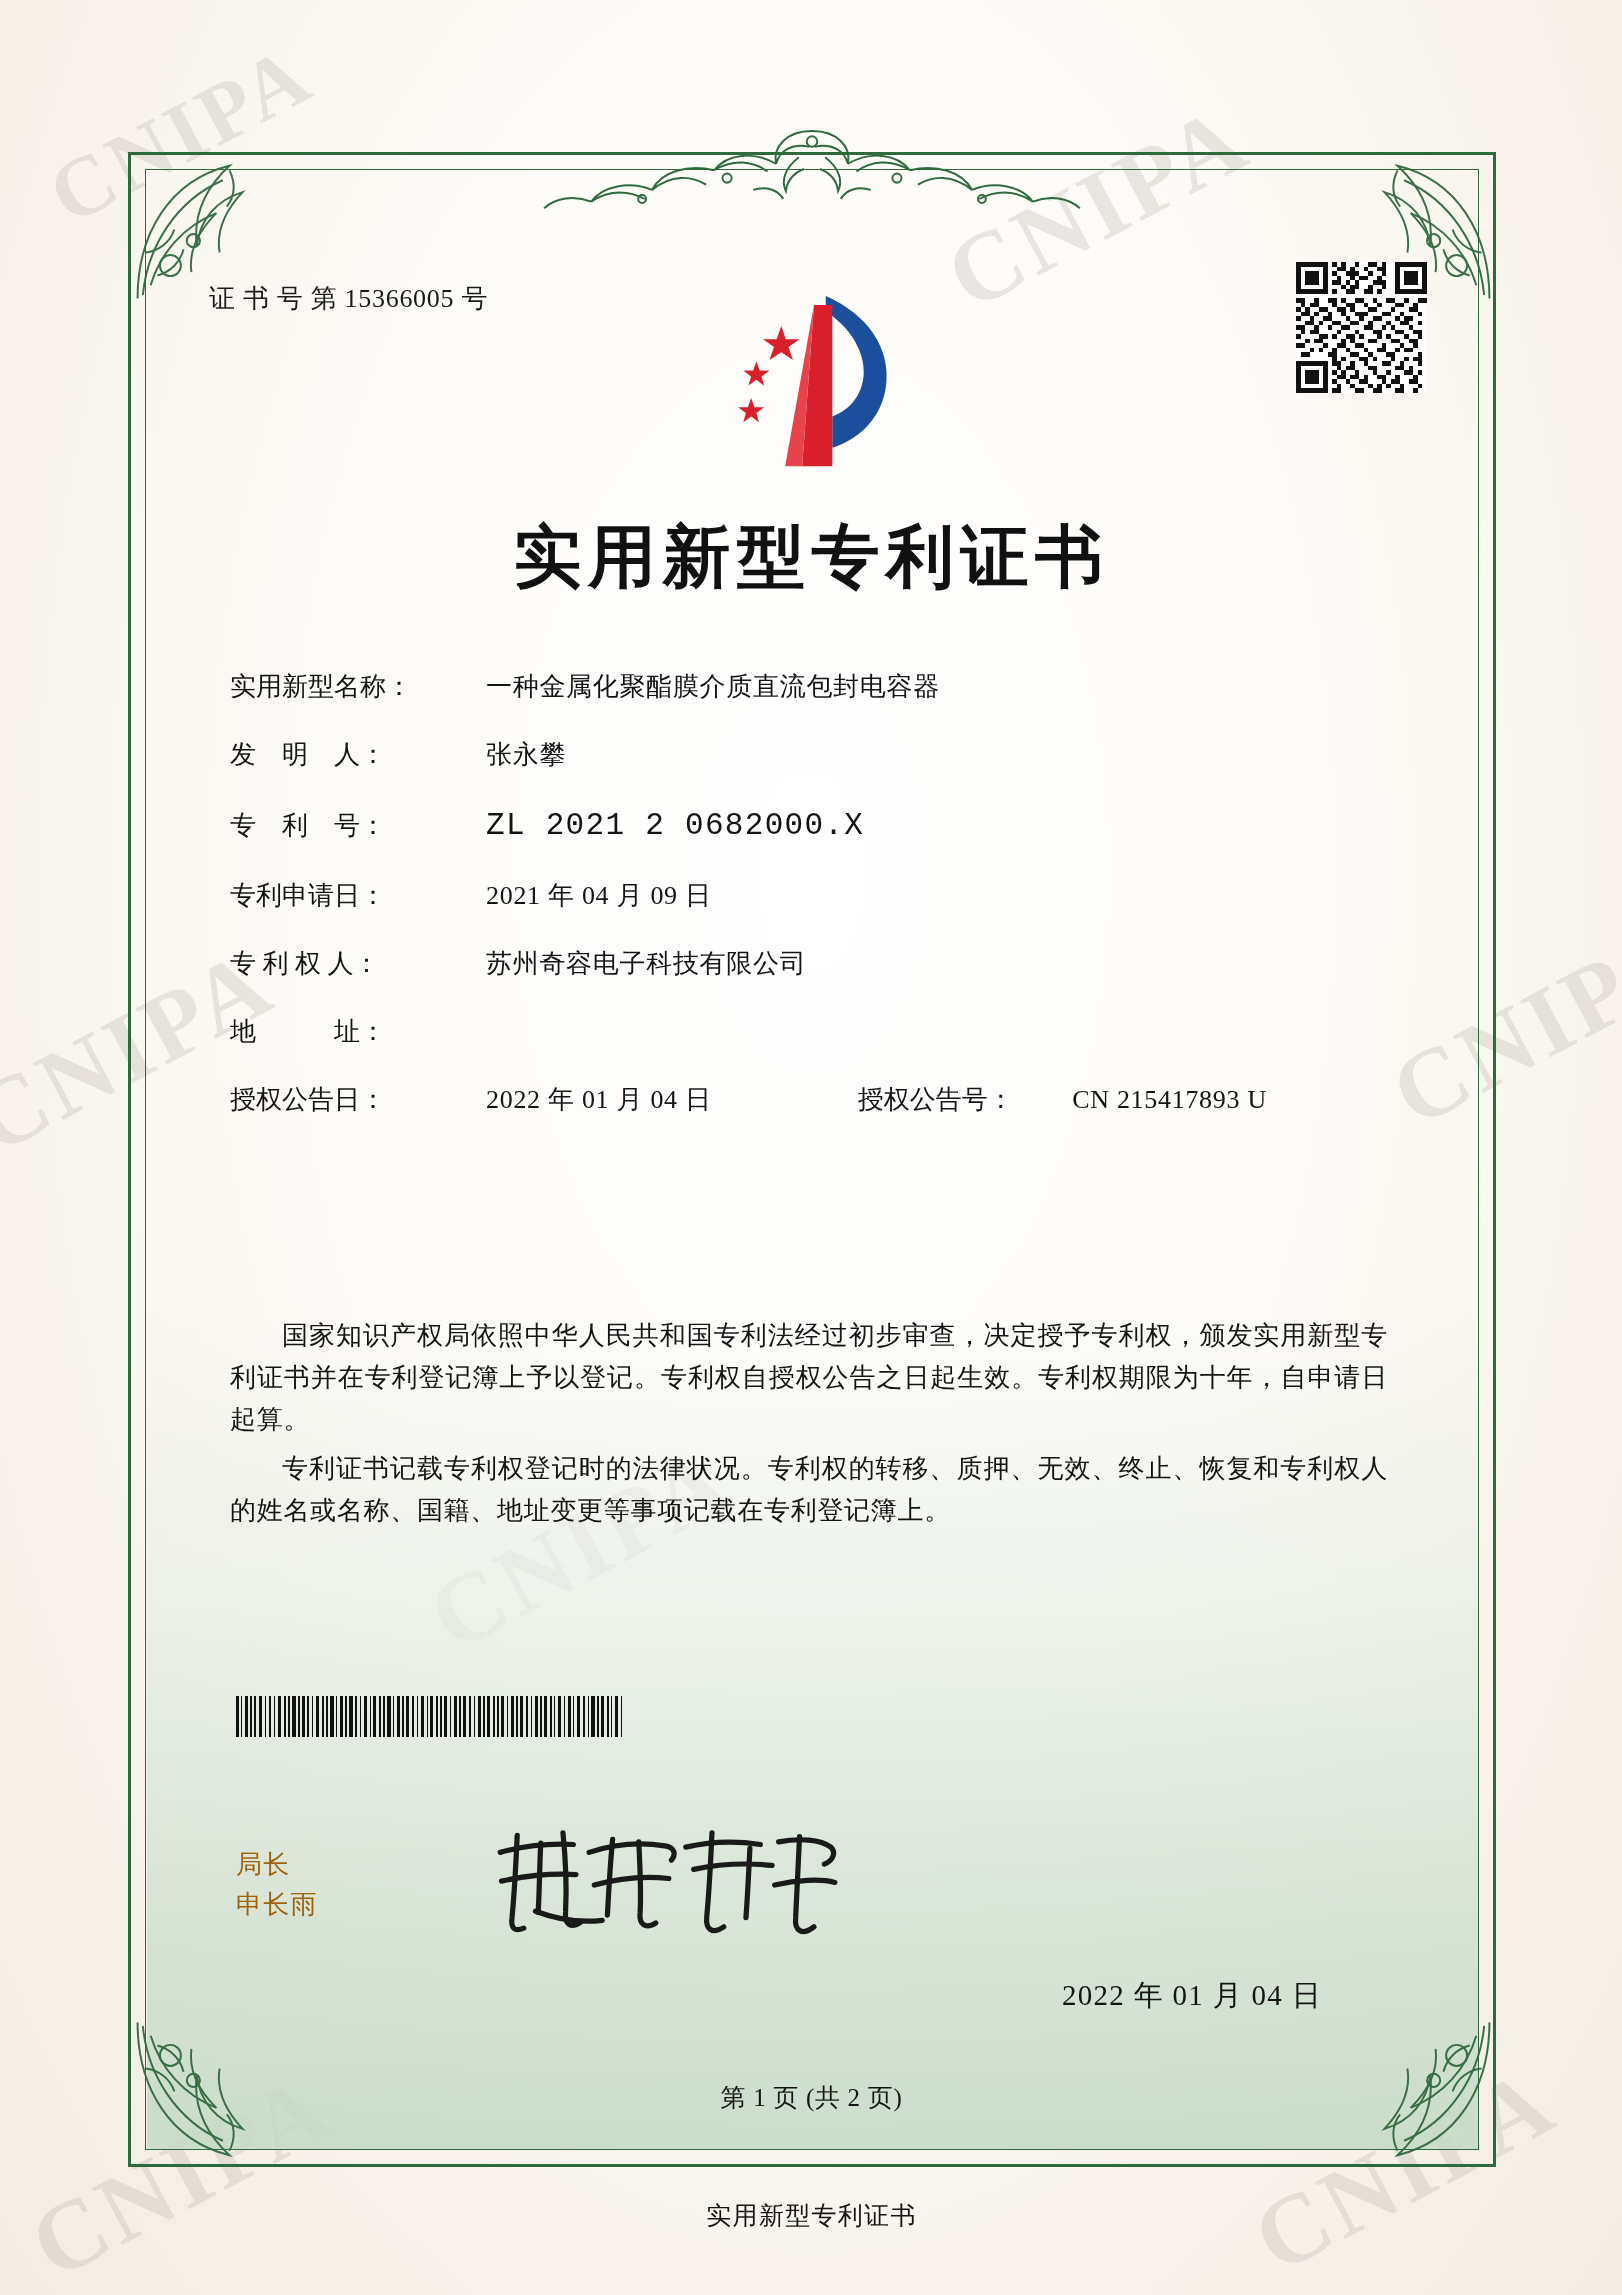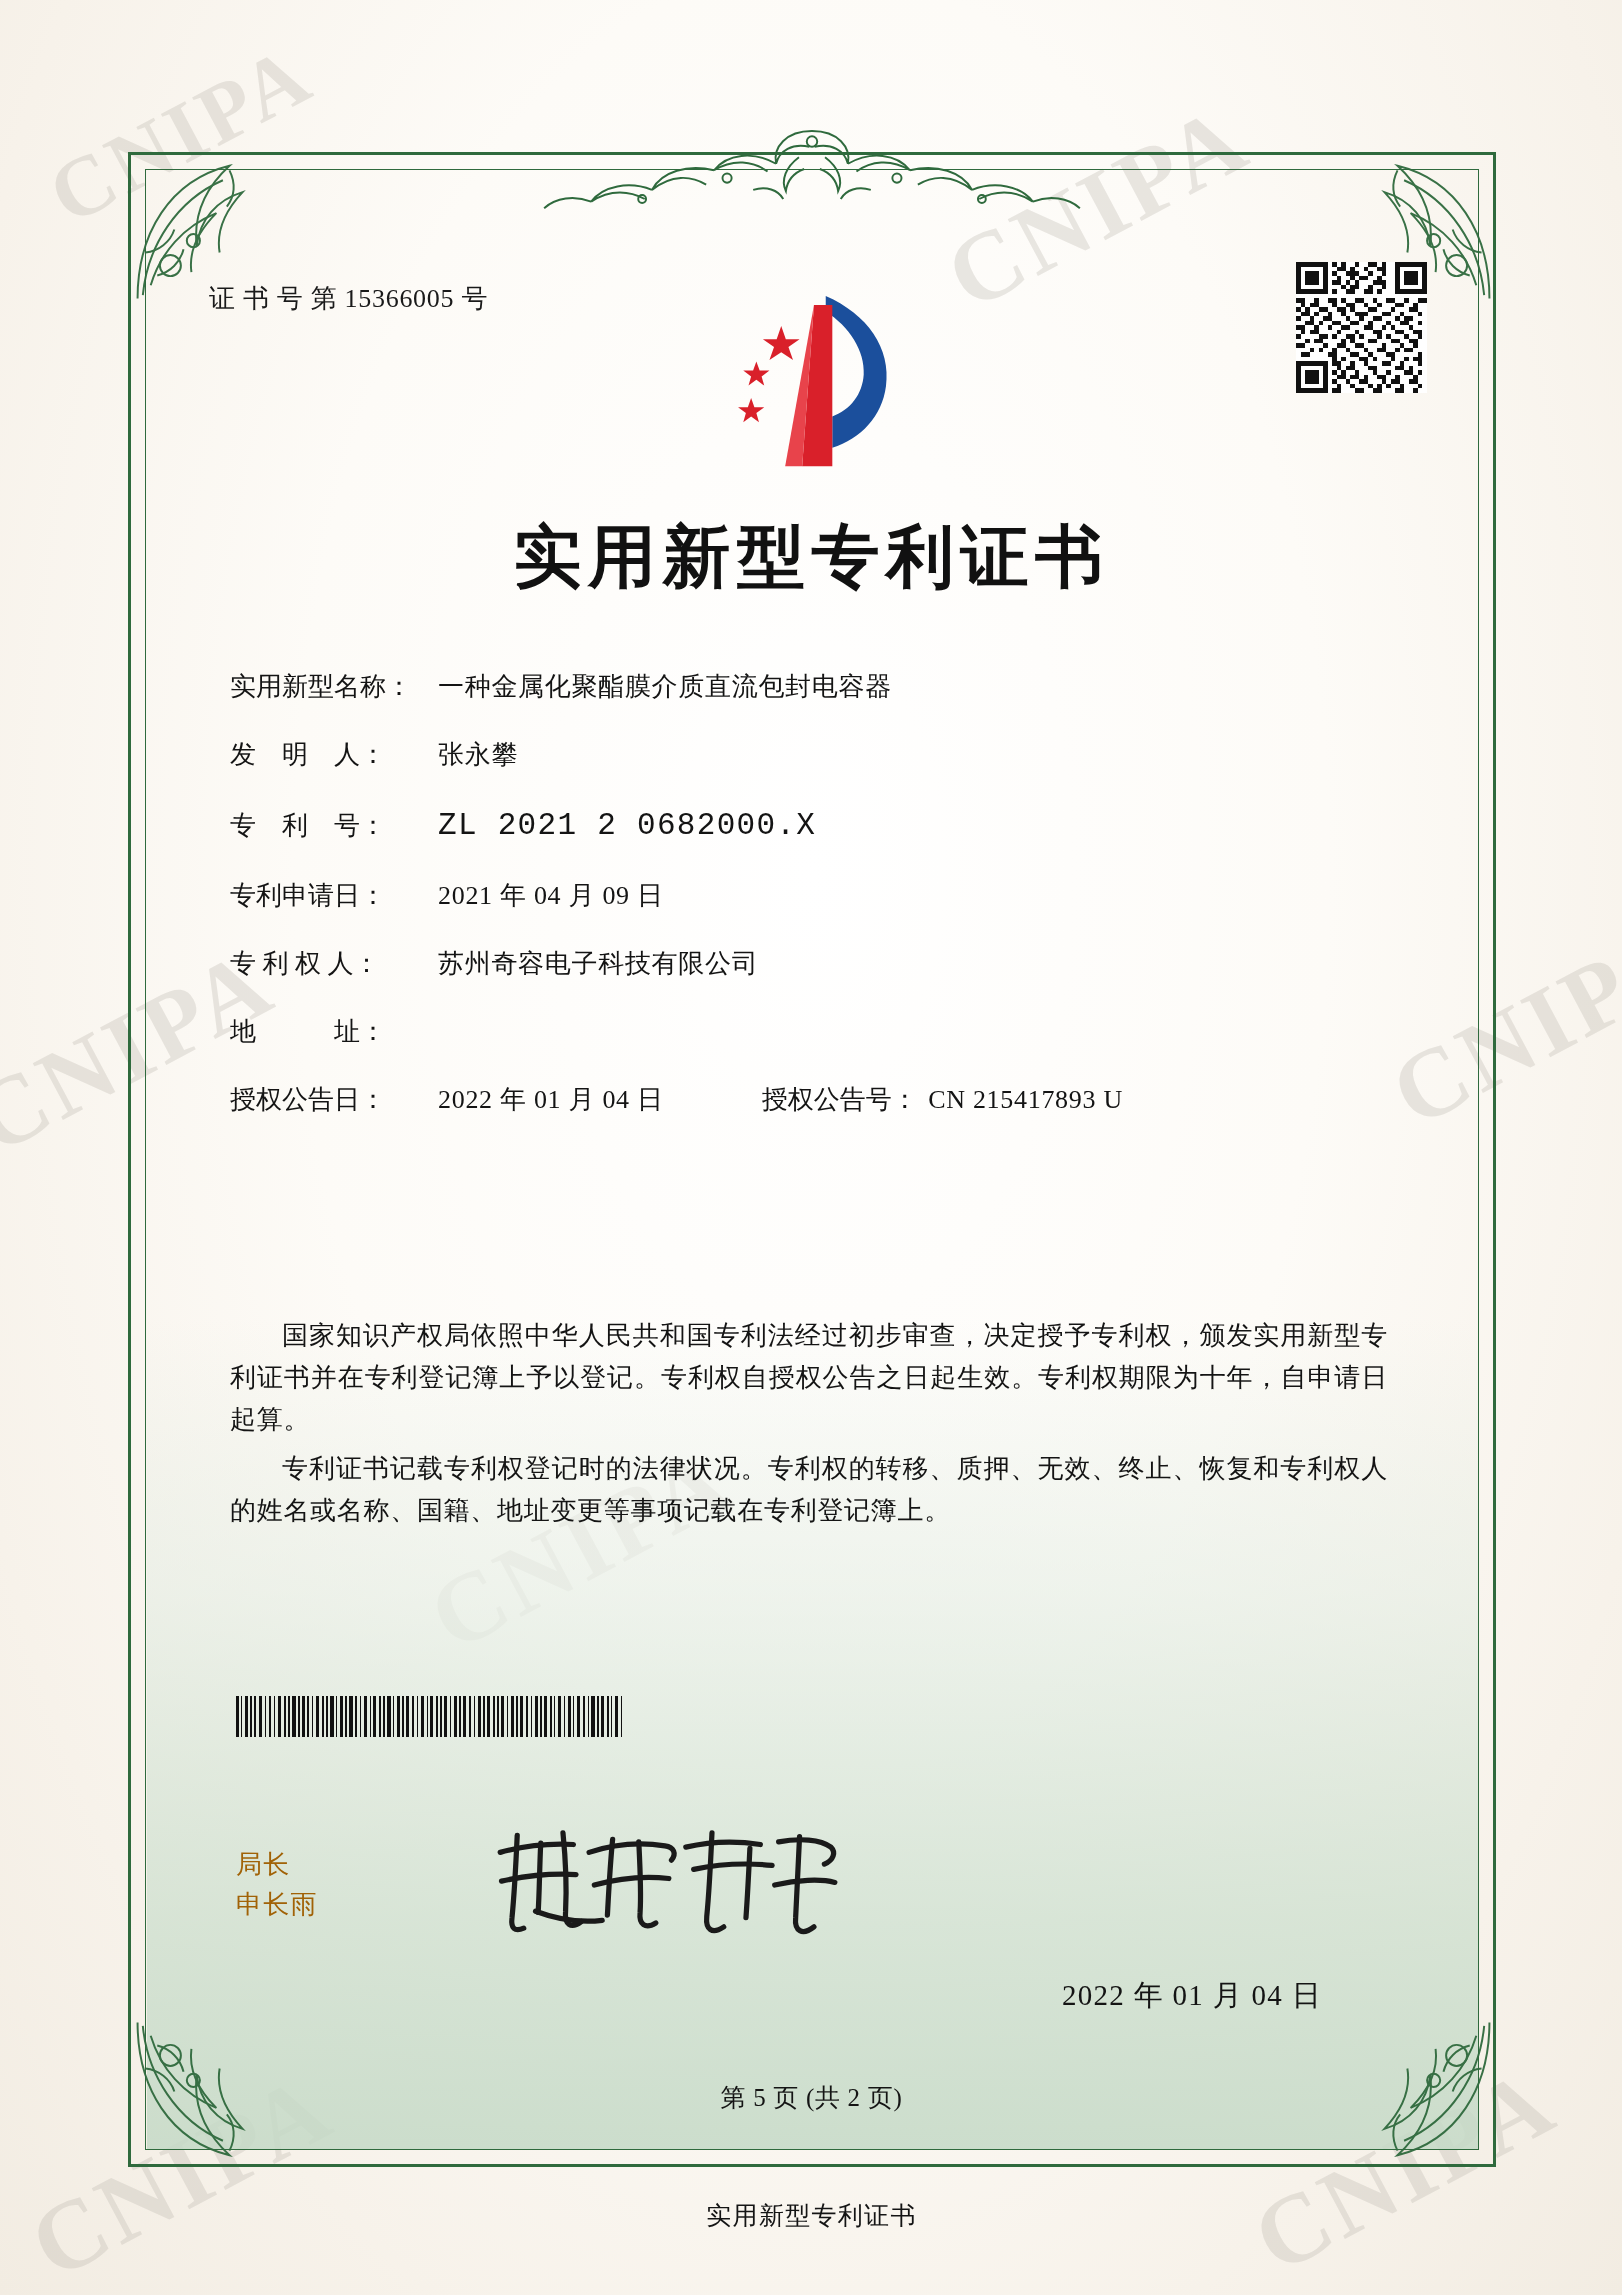--- a/index.html
+++ b/index.html
@@ -145,6 +145,7 @@
     align-items: baseline;
     margin-bottom: 42px;
     white-space: nowrap;
+    gap: 48px;
   }
   .field-label {
     display: inline-block;

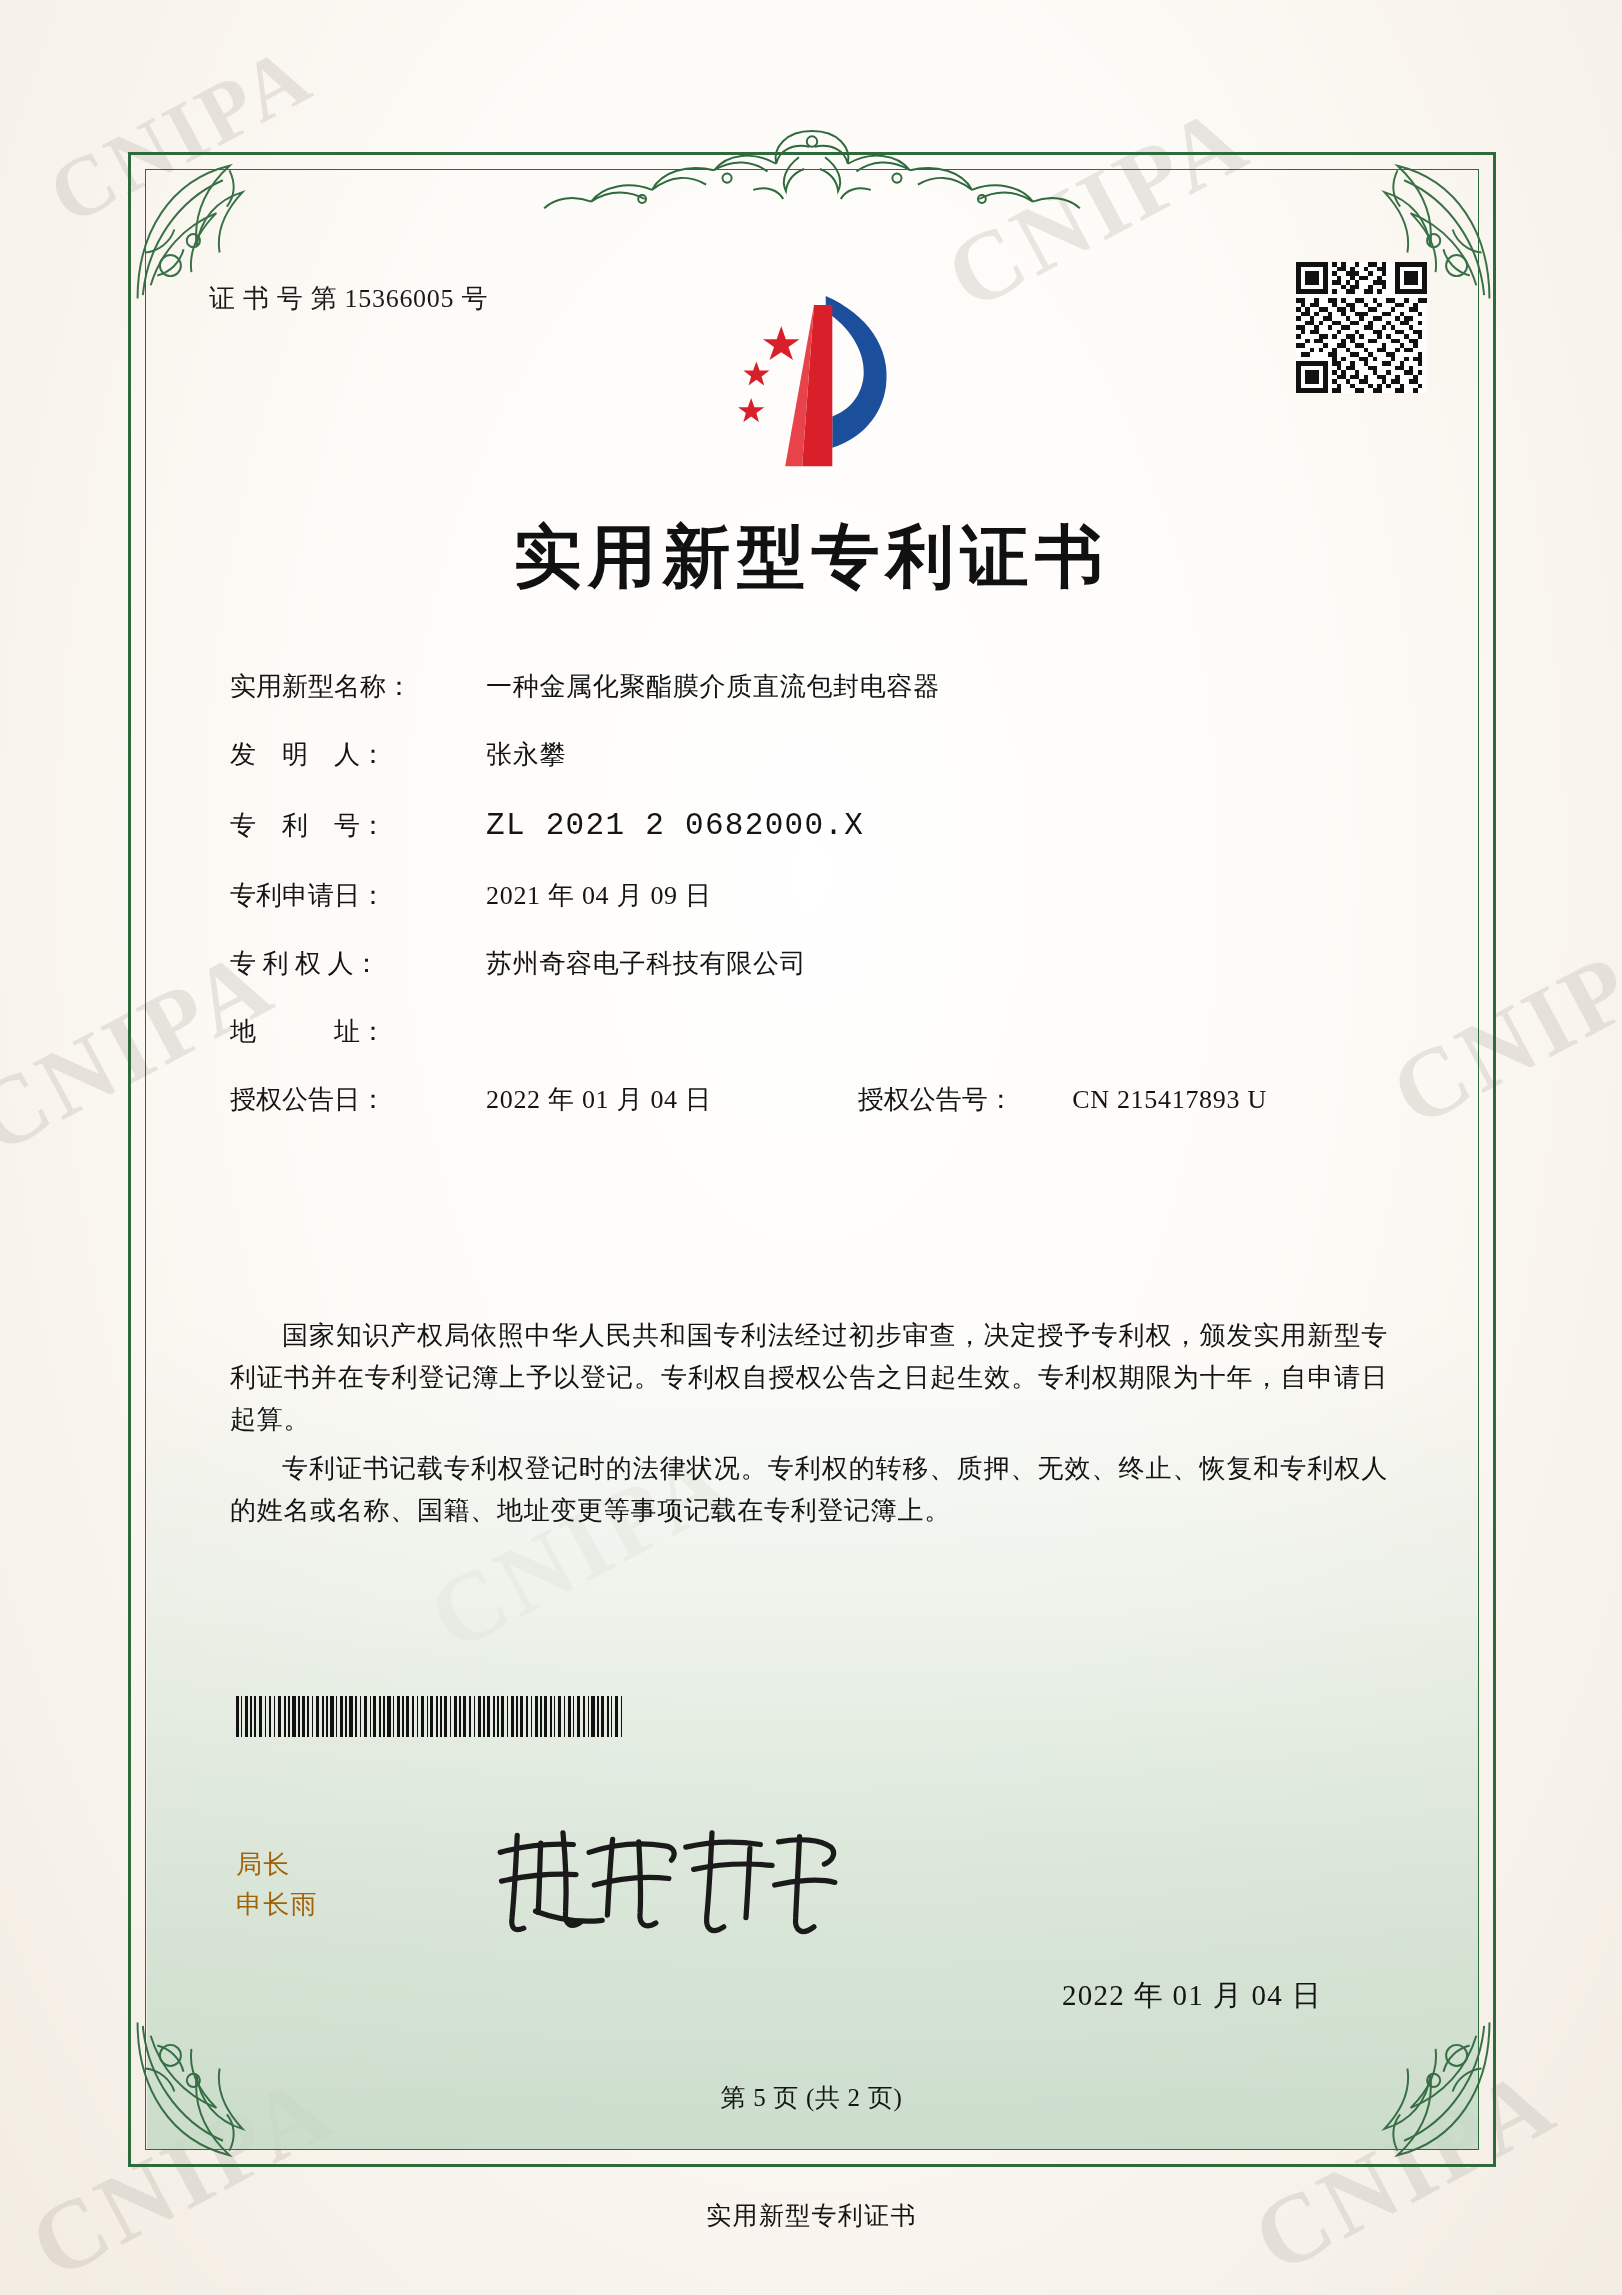--- a/index.html
+++ b/index.html
@@ -708,7 +708,7 @@
 
   <div id="issue-date">2022 年 01 月 04 日</div>
 
-  <div id="page-no">第 5 页 (共 2 页)</div>
+  <div id="page-no">第 1 页 (共 2 页)</div>
 </div>
 
 <div id="footnote">实用新型专利证书</div>

